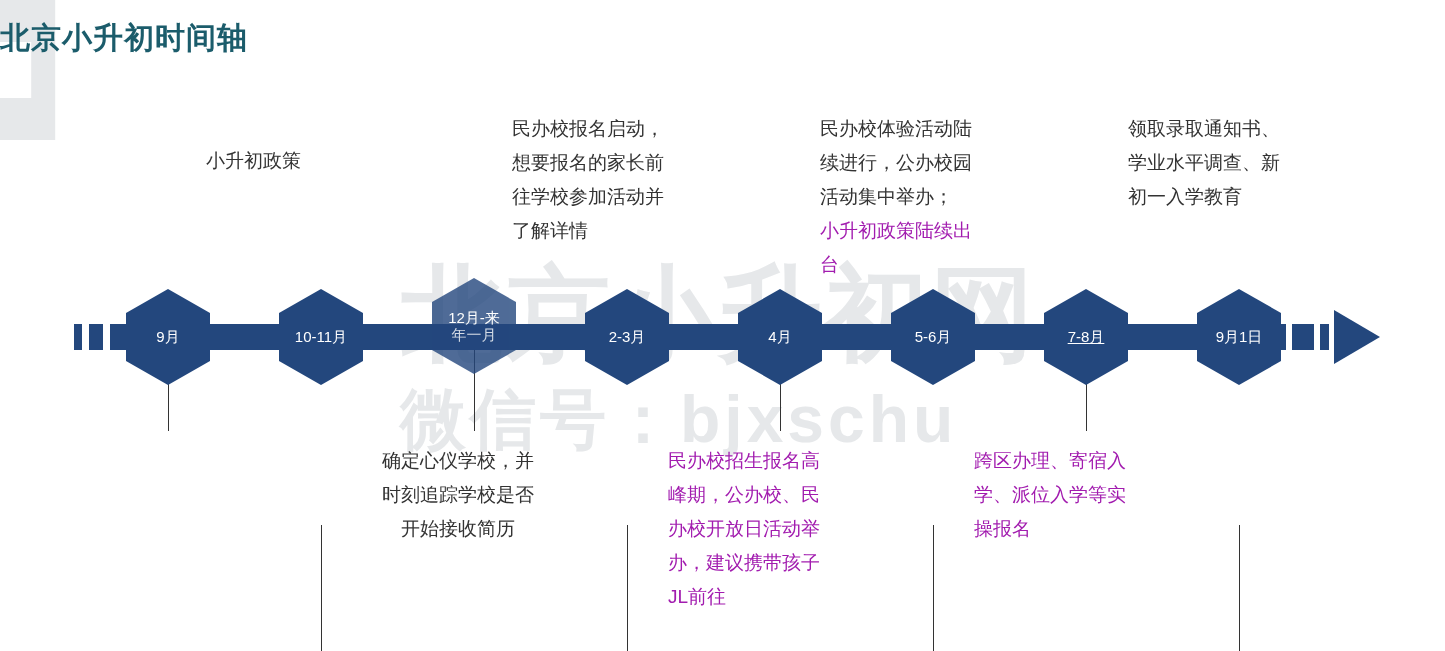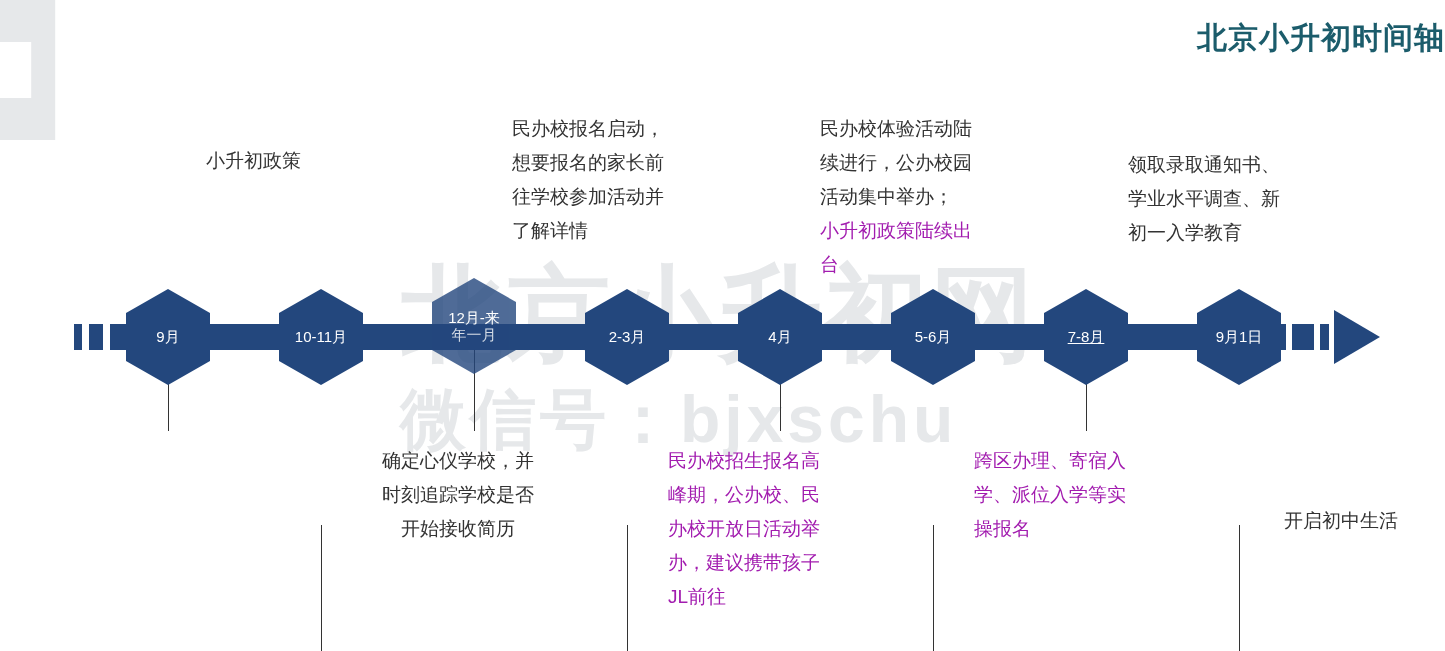--- a/index.html
+++ b/index.html
@@ -58,7 +58,7 @@
     left: 0;
     top: 18px;
     width: 1445px;
-    text-align: right;
+    text-align: left;
     font-size: 30px;
     font-weight: 700;
     color: #1b5c6b;

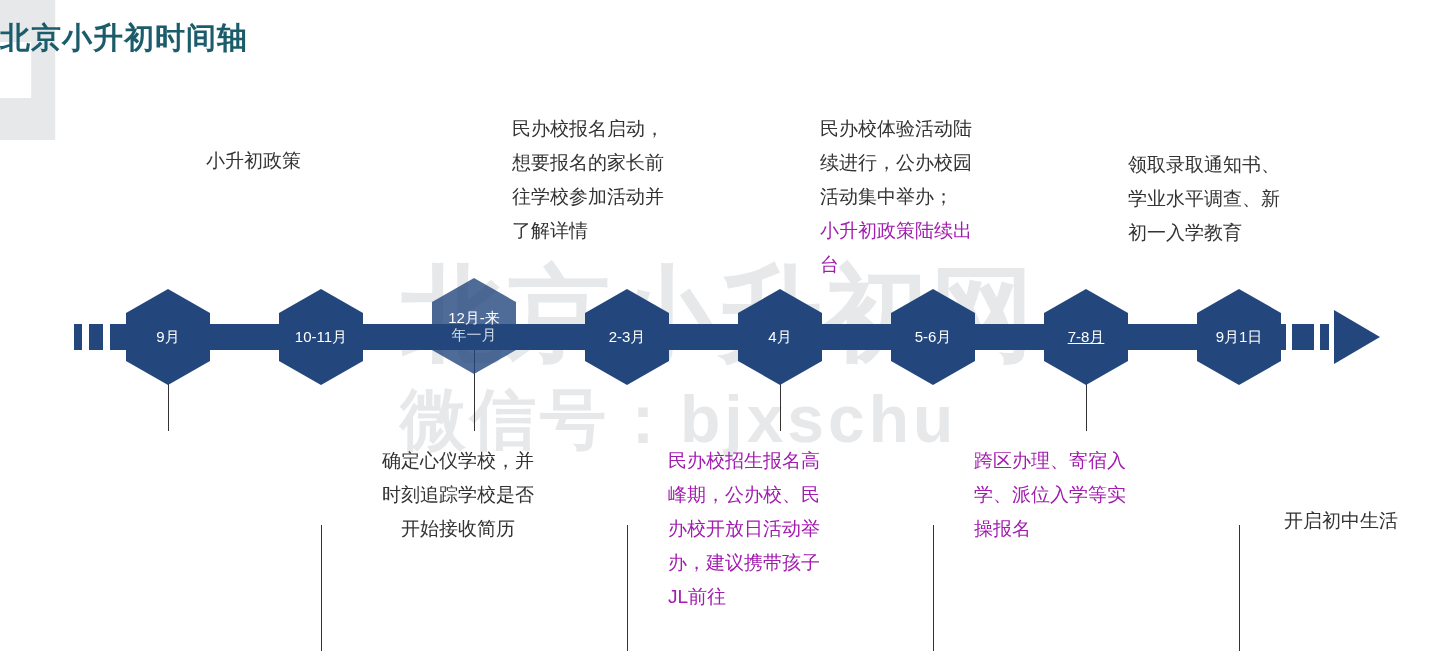--- a/index.html
+++ b/index.html
@@ -257,7 +257,7 @@
     <span class="ln red">操报名</span>
   </div>
 
-  <div class="tblock" style="left:1128px; top:112px;margin-top:36px;">
+  <div class="tblock" style="left:1128px; top:112px;">
     <span class="ln">领取录取通知书、</span>
     <span class="ln">学业水平调查、新</span>
     <span class="ln">初一入学教育</span>

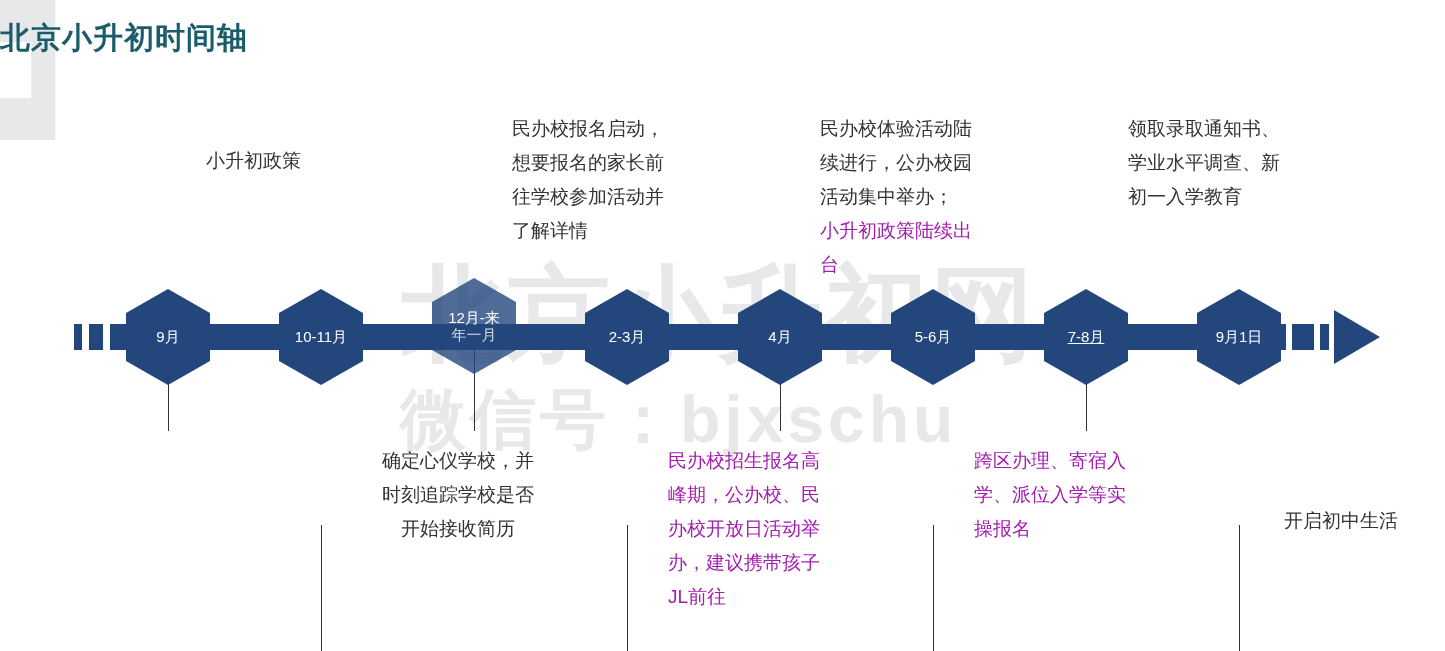--- a/index.html
+++ b/index.html
@@ -263,9 +263,6 @@
     <span class="ln">初一入学教育</span>
   </div>
 
-  <div class="tblock" style="left:1284px; top:504px;">
-    <span class="ln">开启初中生活</span>
-  </div>
 
 </div>
 

